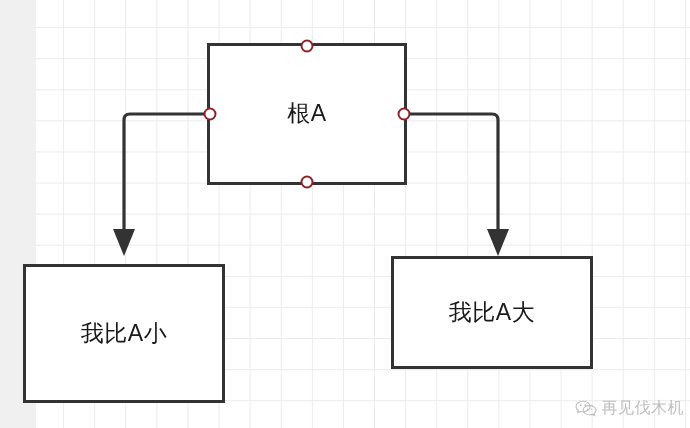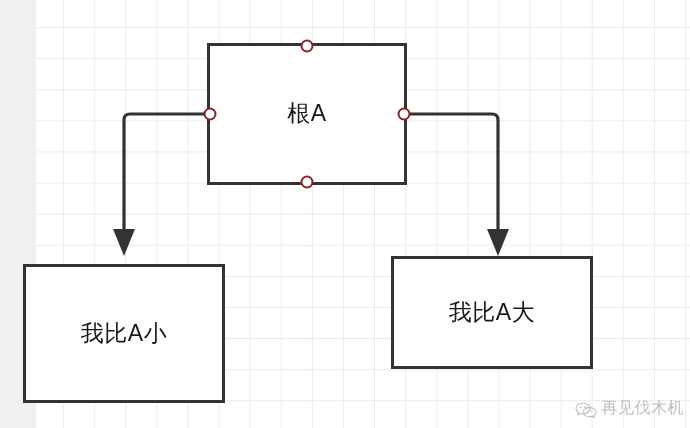--- a/index.html
+++ b/index.html
@@ -125,7 +125,7 @@
     right: 6px;
     bottom: 9px;
     display: flex;
-    align-items: flex-end;
+    align-items: center;
     gap: 5px;
     opacity: 0.55;
     user-select: none;

